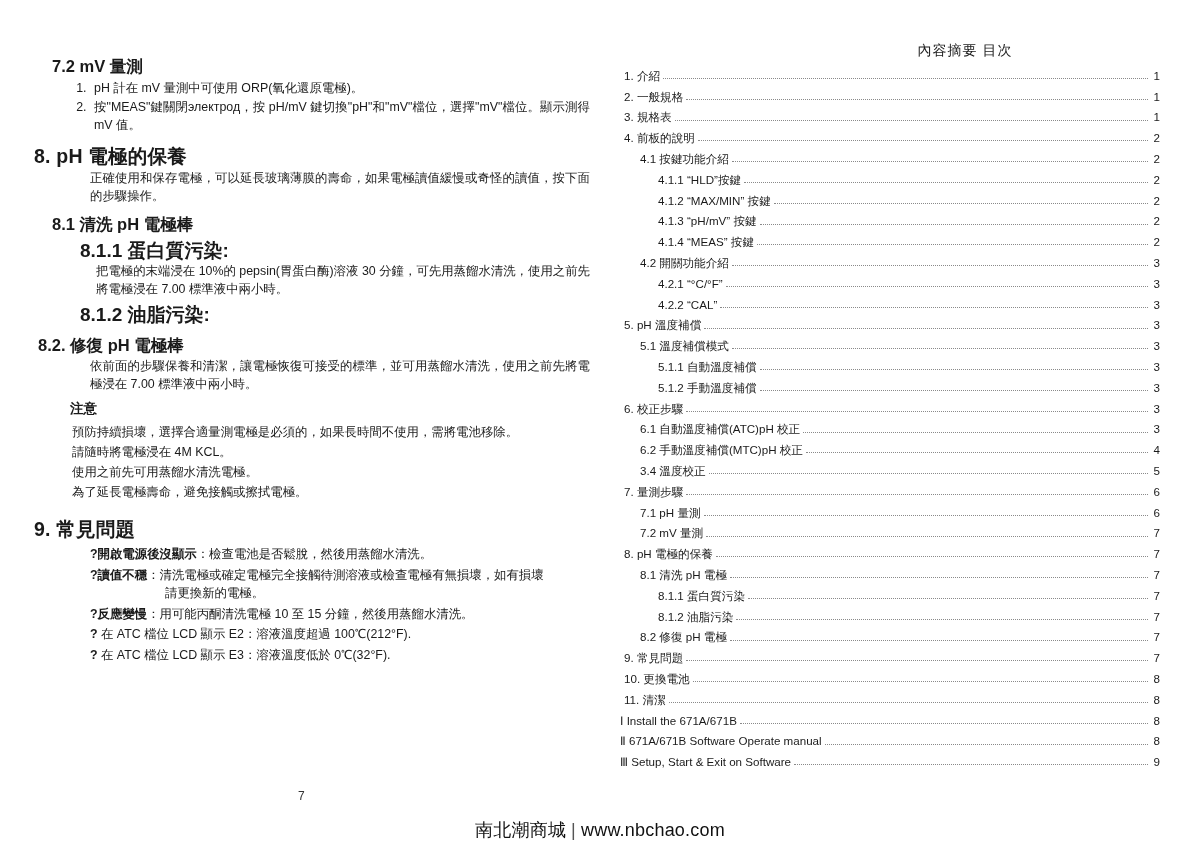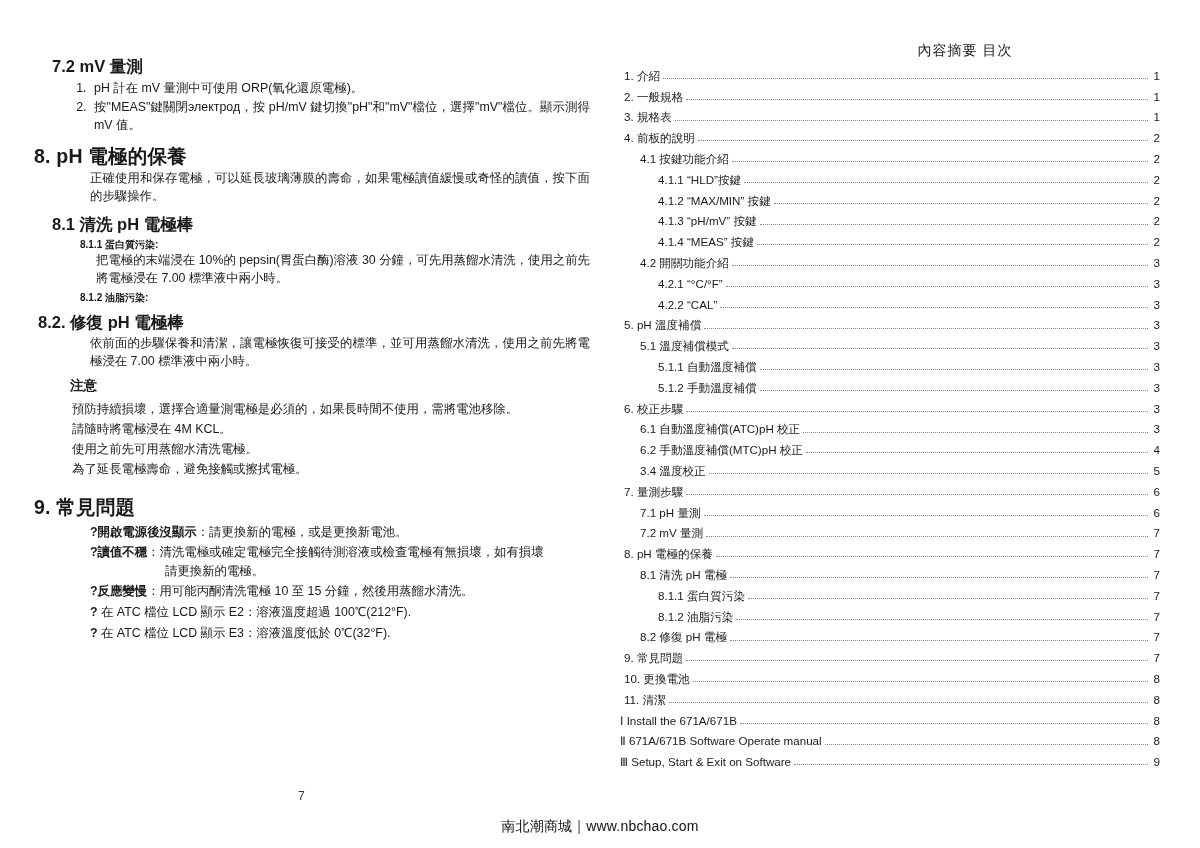--- a/index.html
+++ b/index.html
@@ -47,7 +47,7 @@
     line-height: 1.2;
   }
   .h3 {
-    font-size: 10px;
+    font-size: 19px;
     font-weight: 700;
     margin: 4px 0 1px 52px;
     line-height: 1.25;

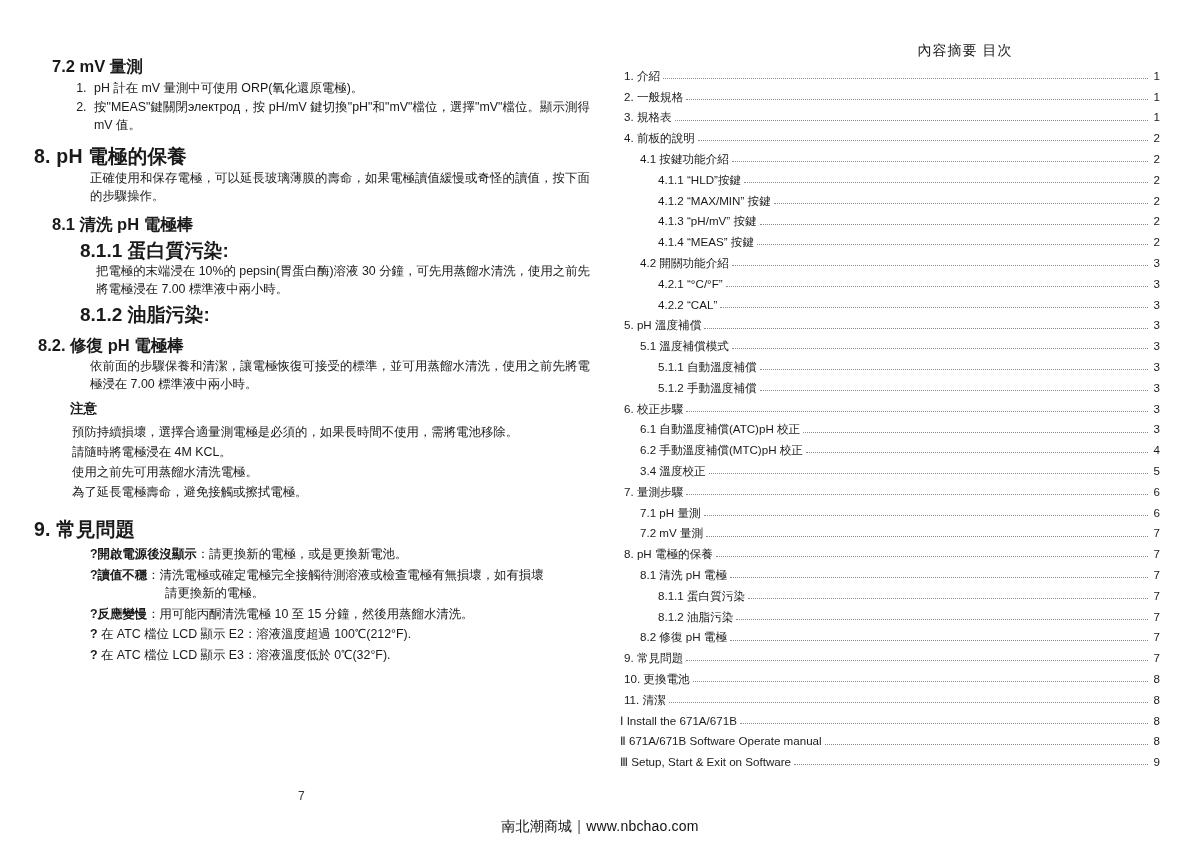--- a/index.html
+++ b/index.html
@@ -203,7 +203,7 @@
 
     <ul class="q-list">
       <li>
-        <span class="qmark">?</span><span class="lead">開啟電源後沒顯示</span><span>：請更換新的電極，或是更換新電池。</span>
+        <span class="qmark">?</span><span class="lead">開啟電源後沒顯示</span><span>：檢查電池是否鬆脫，然後用蒸餾水清洗。</span>
       </li>
       <li>
         <span class="qmark">?</span><span class="lead">讀值不穩</span><span>：清洗電極或確定電極完全接觸待測溶液或檢查電極有無損壞，如有損壞</span>

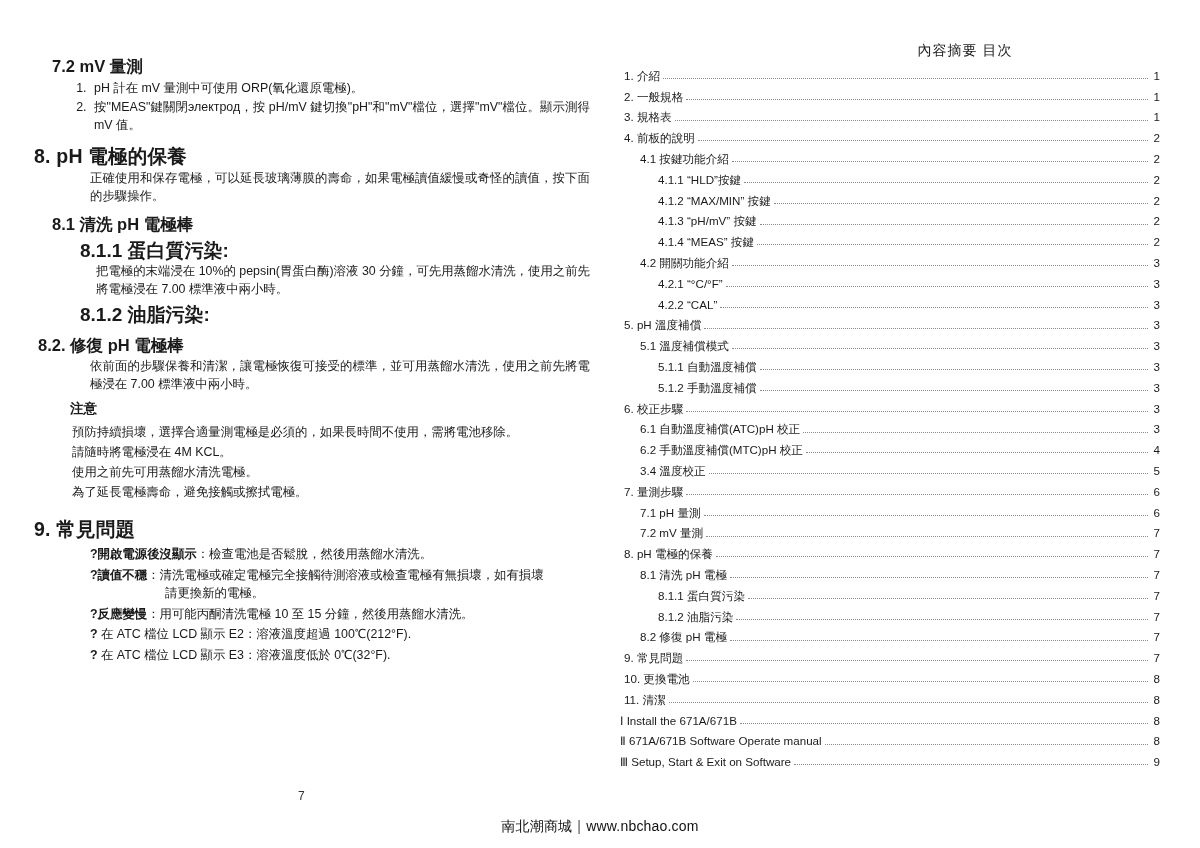--- a/index.html
+++ b/index.html
@@ -157,7 +157,7 @@
     right: 0;
     top: 818px;
     text-align: center;
-    font-size: 14px;
+    font-size: 18px;
     color: #111;
     letter-spacing: .2px;
   }

